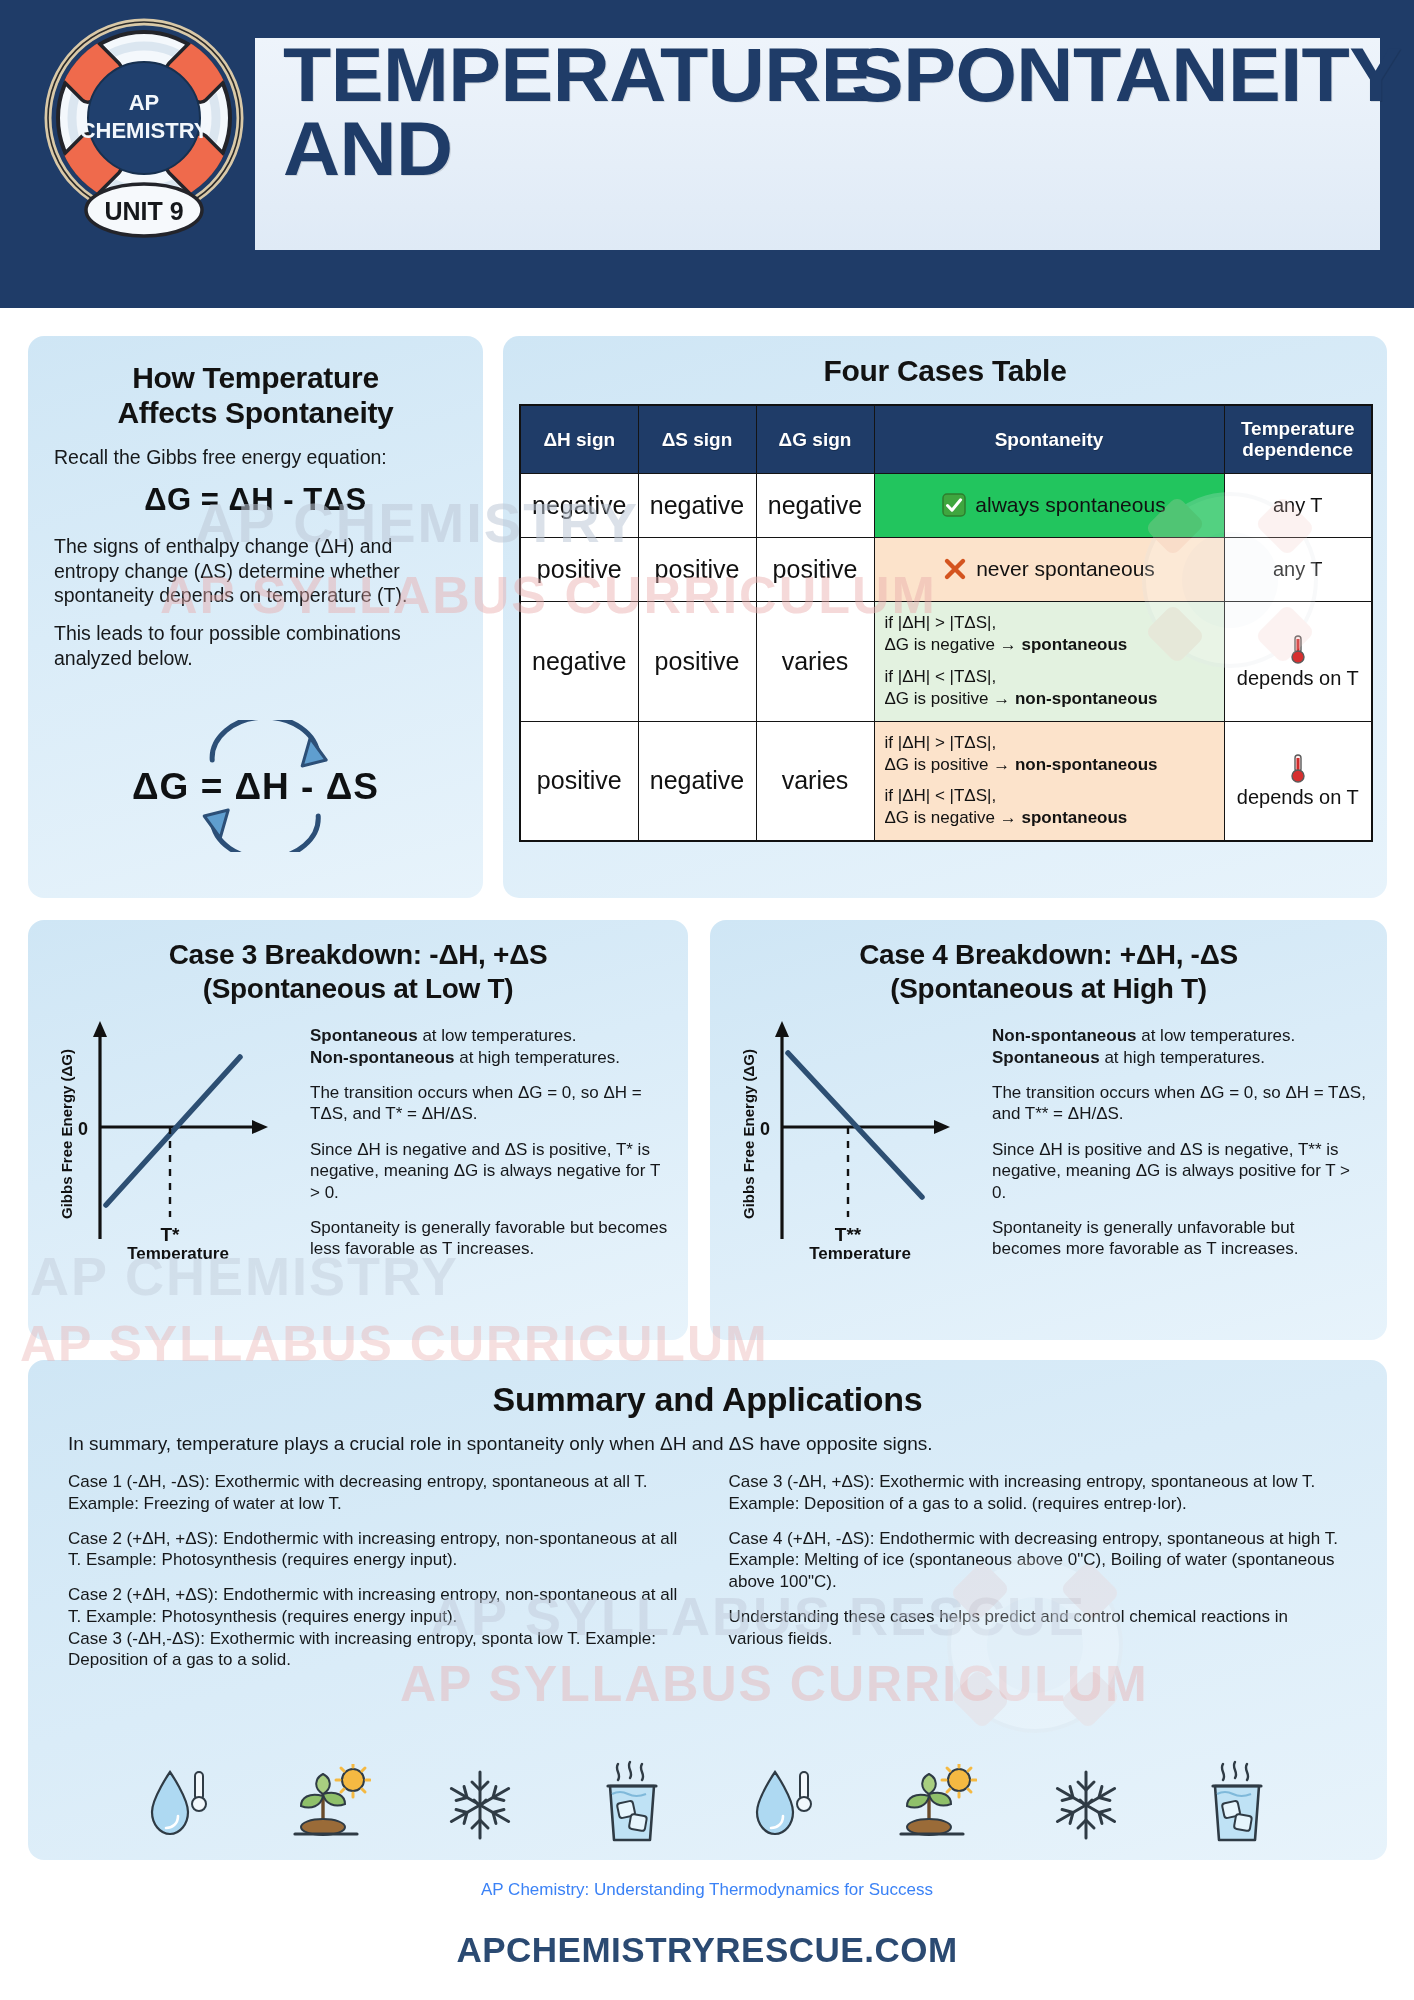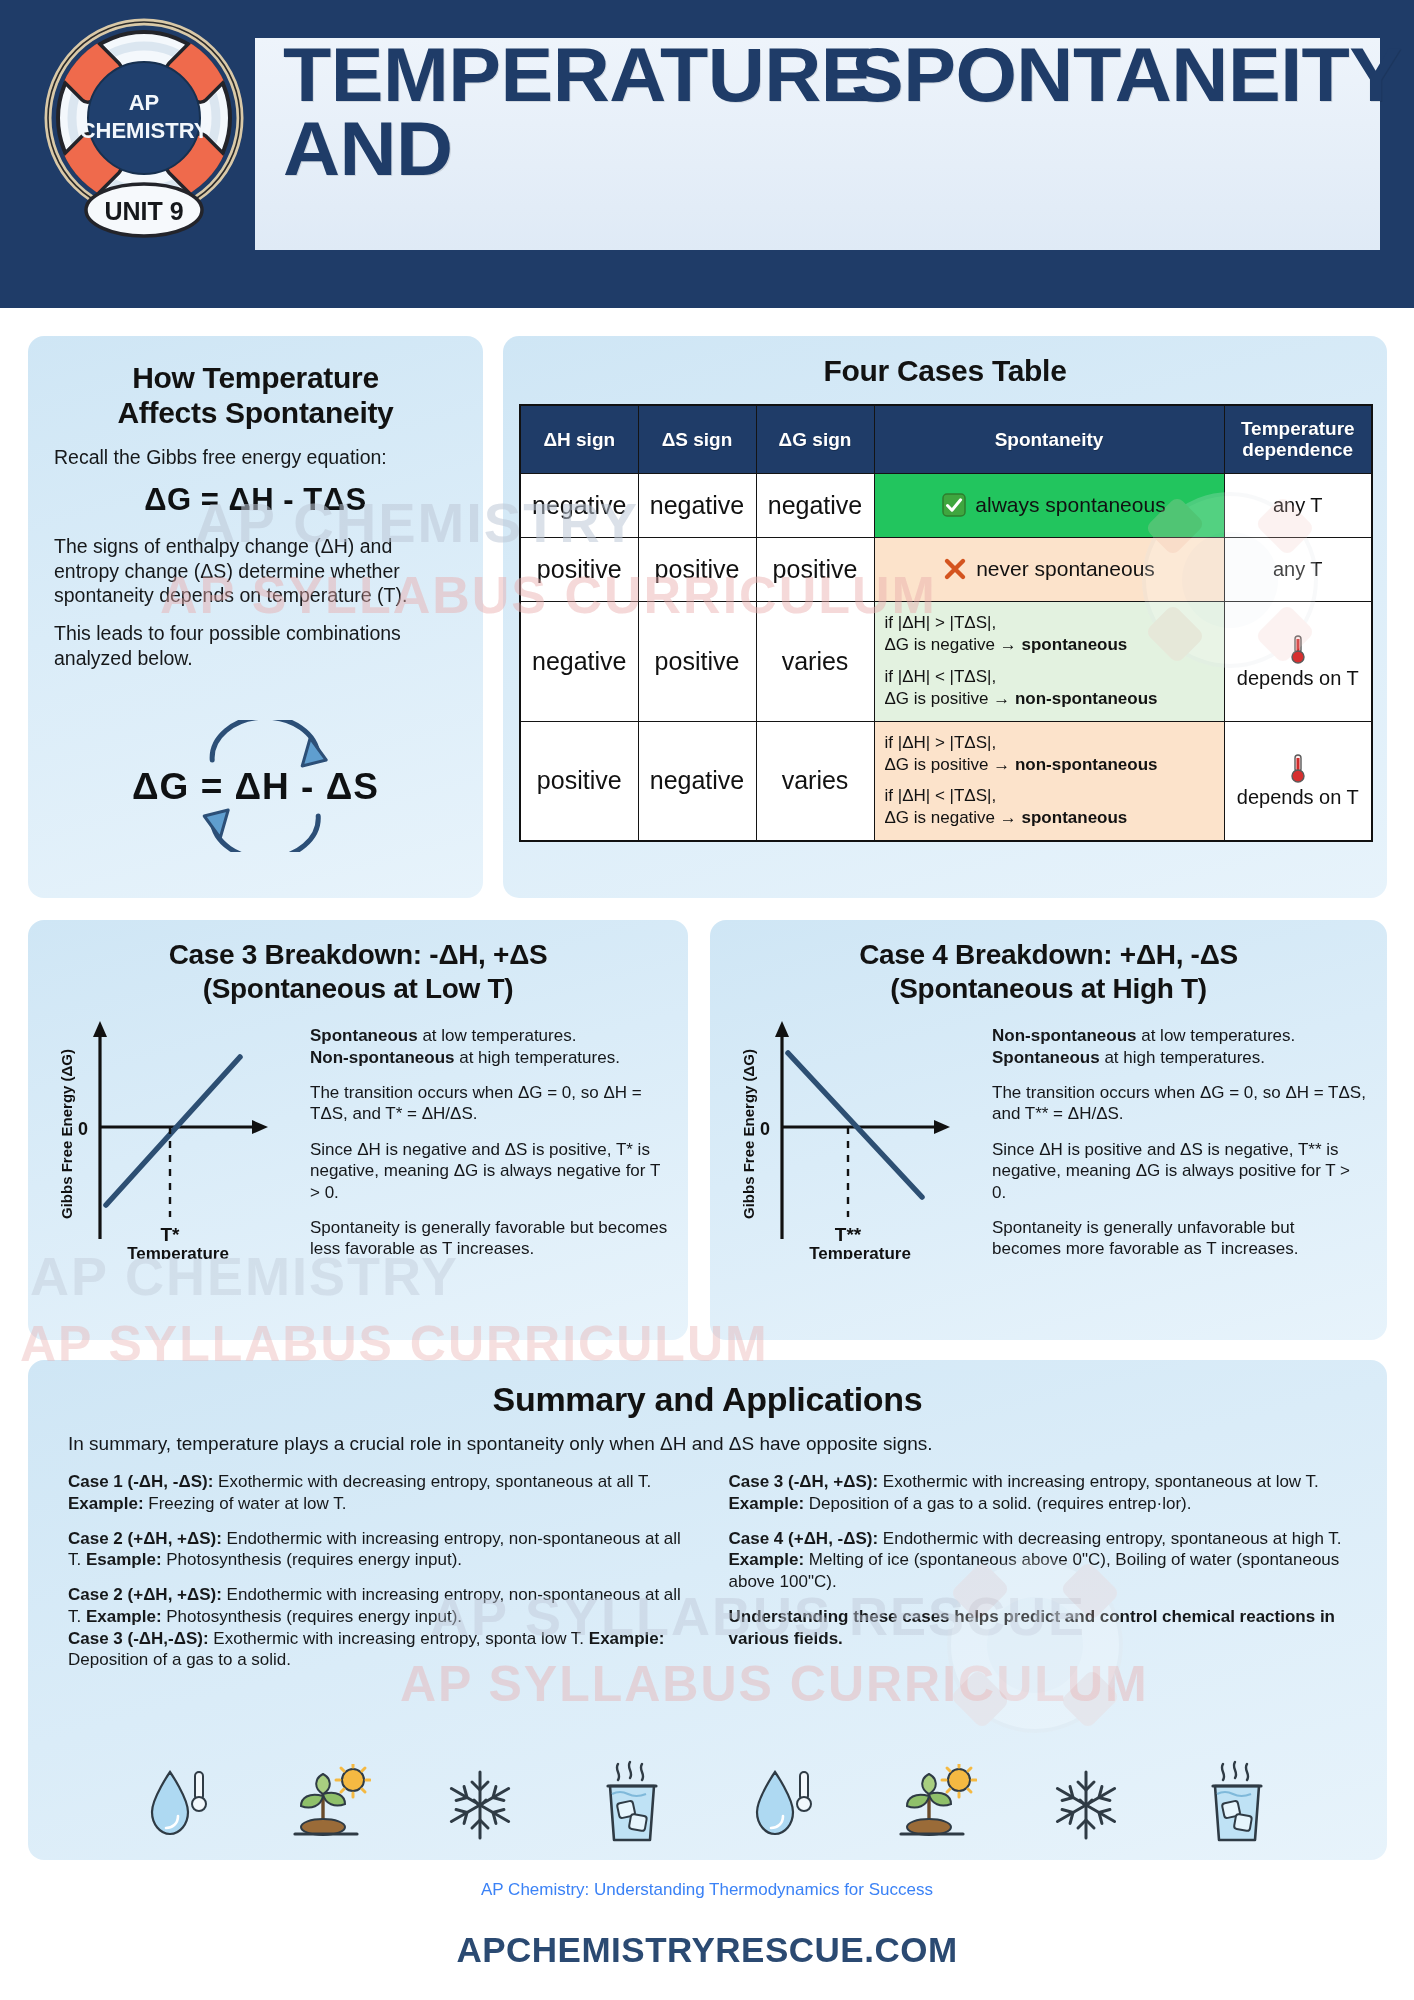--- a/index.html
+++ b/index.html
@@ -117,7 +117,7 @@
   .summary-col { flex: 1; }
   .summary-col p { font-size: 17px; line-height: 1.28; color: #16181a; margin-bottom: 13px; }
   .summary-col p.tight { margin-bottom: 0; }
-  .summary-col b { font-weight: 700; text-align: right; }
+  .summary-col b { font-weight: 400; text-align: right; }
   .icon-row {
     position: absolute; left: 26px; right: 26px; bottom: 16px;
     display: flex; justify-content: space-around; align-items: flex-end;

